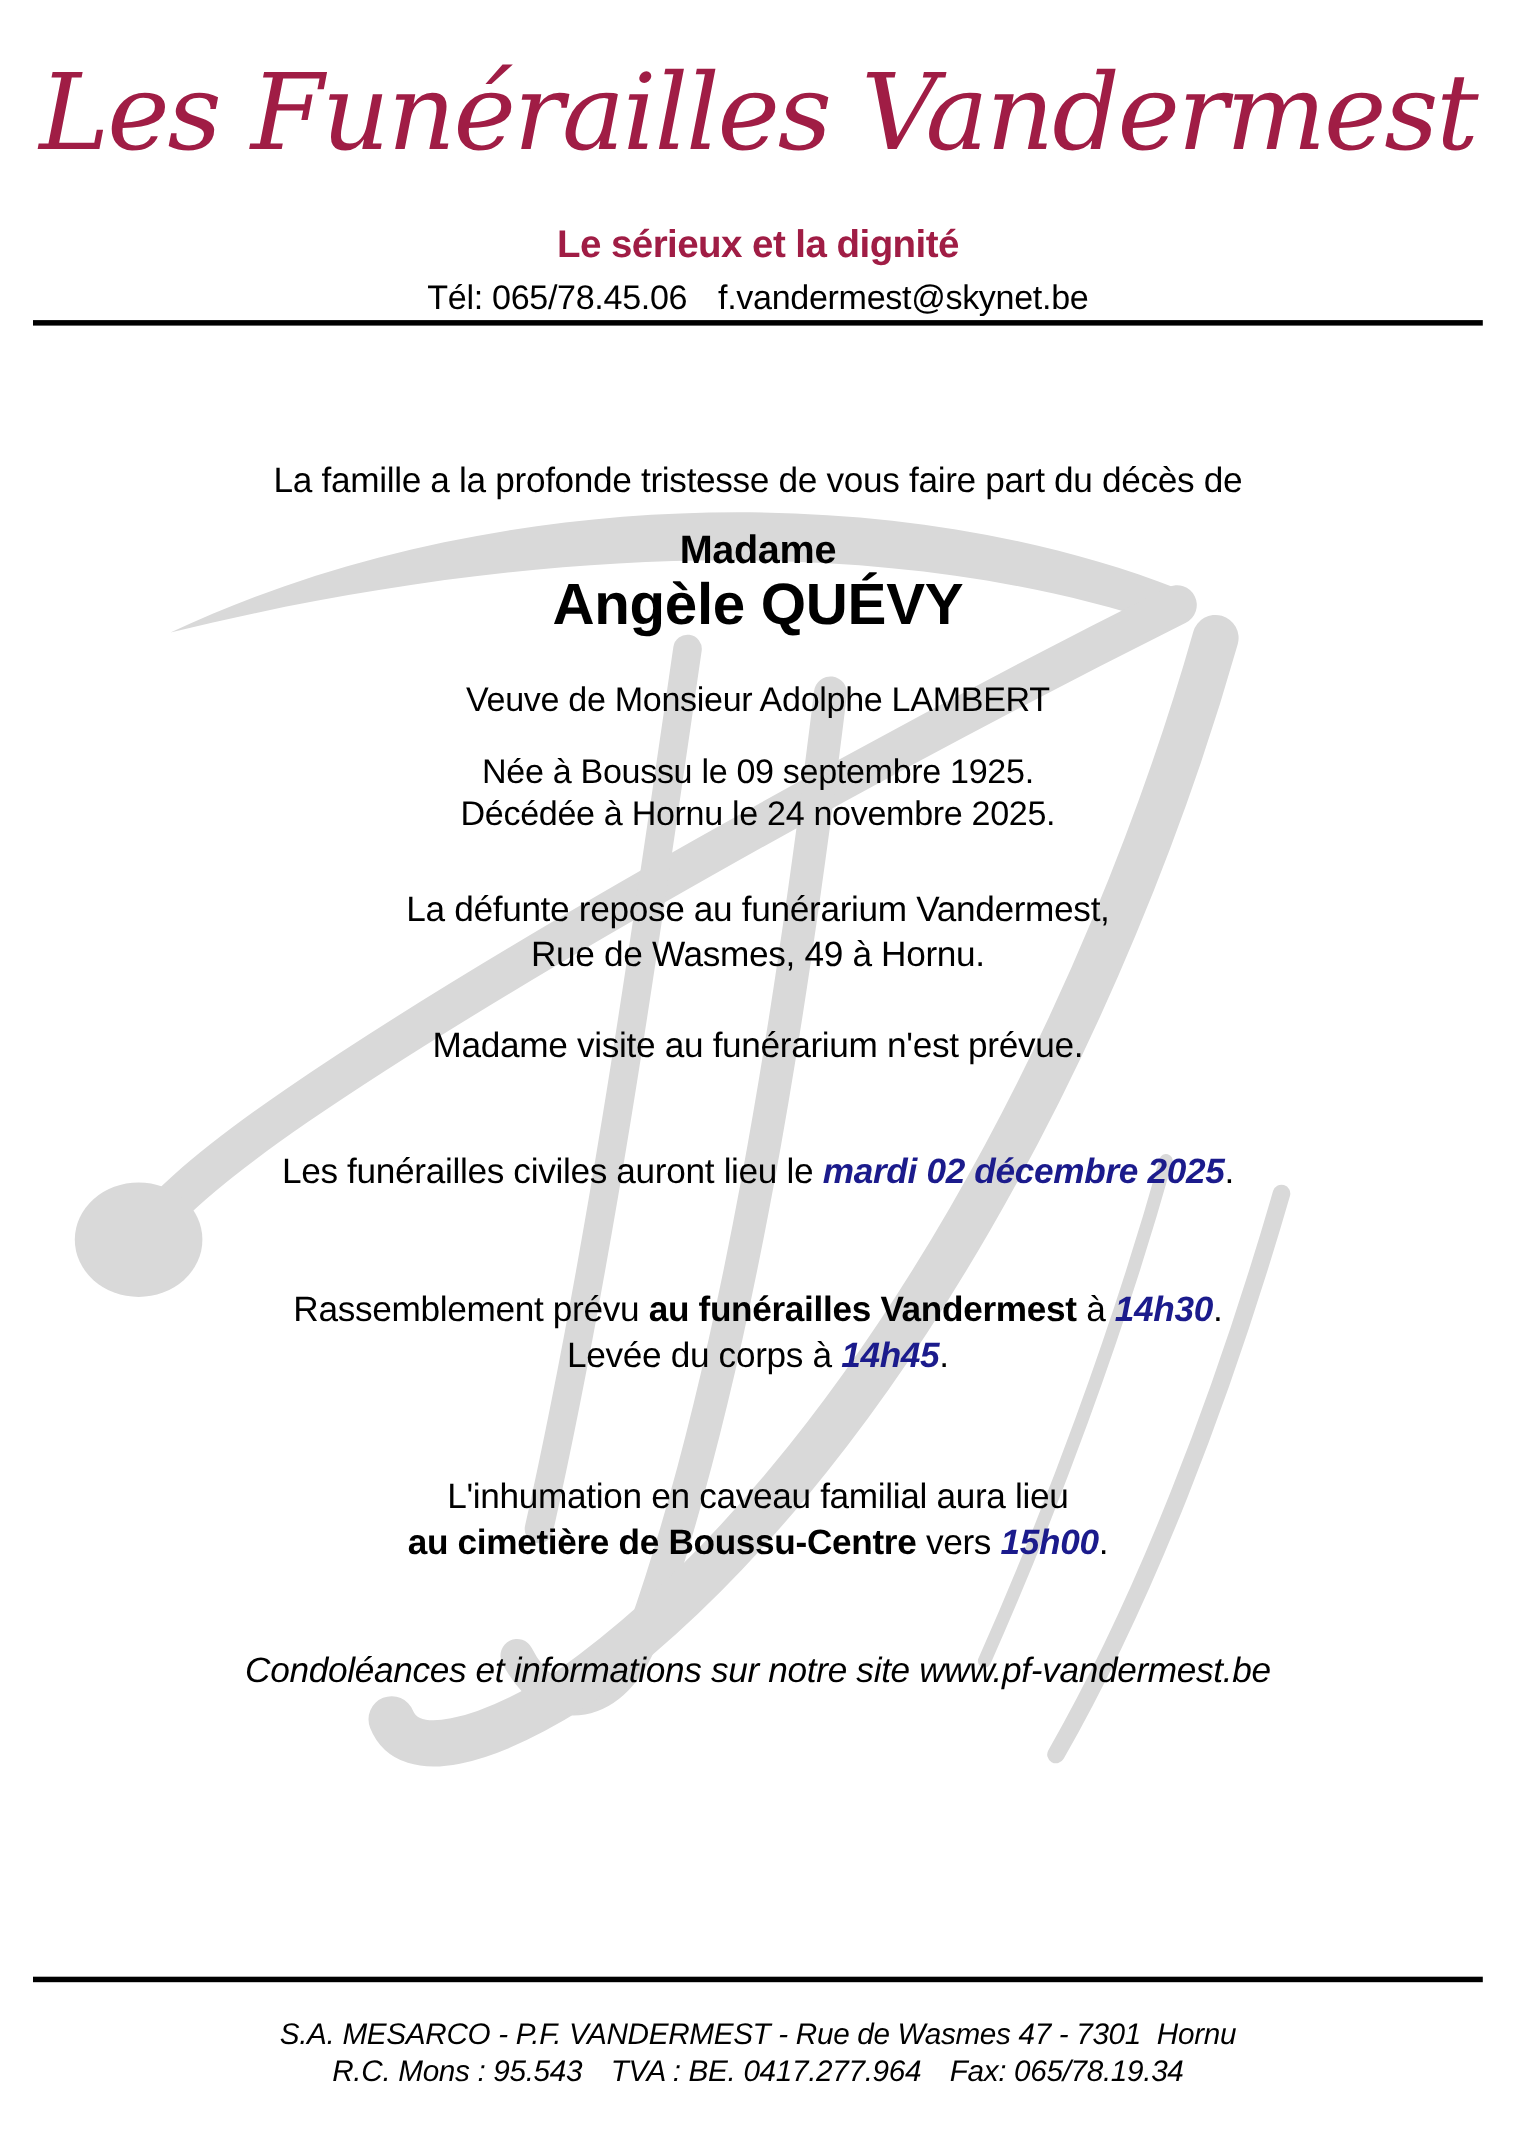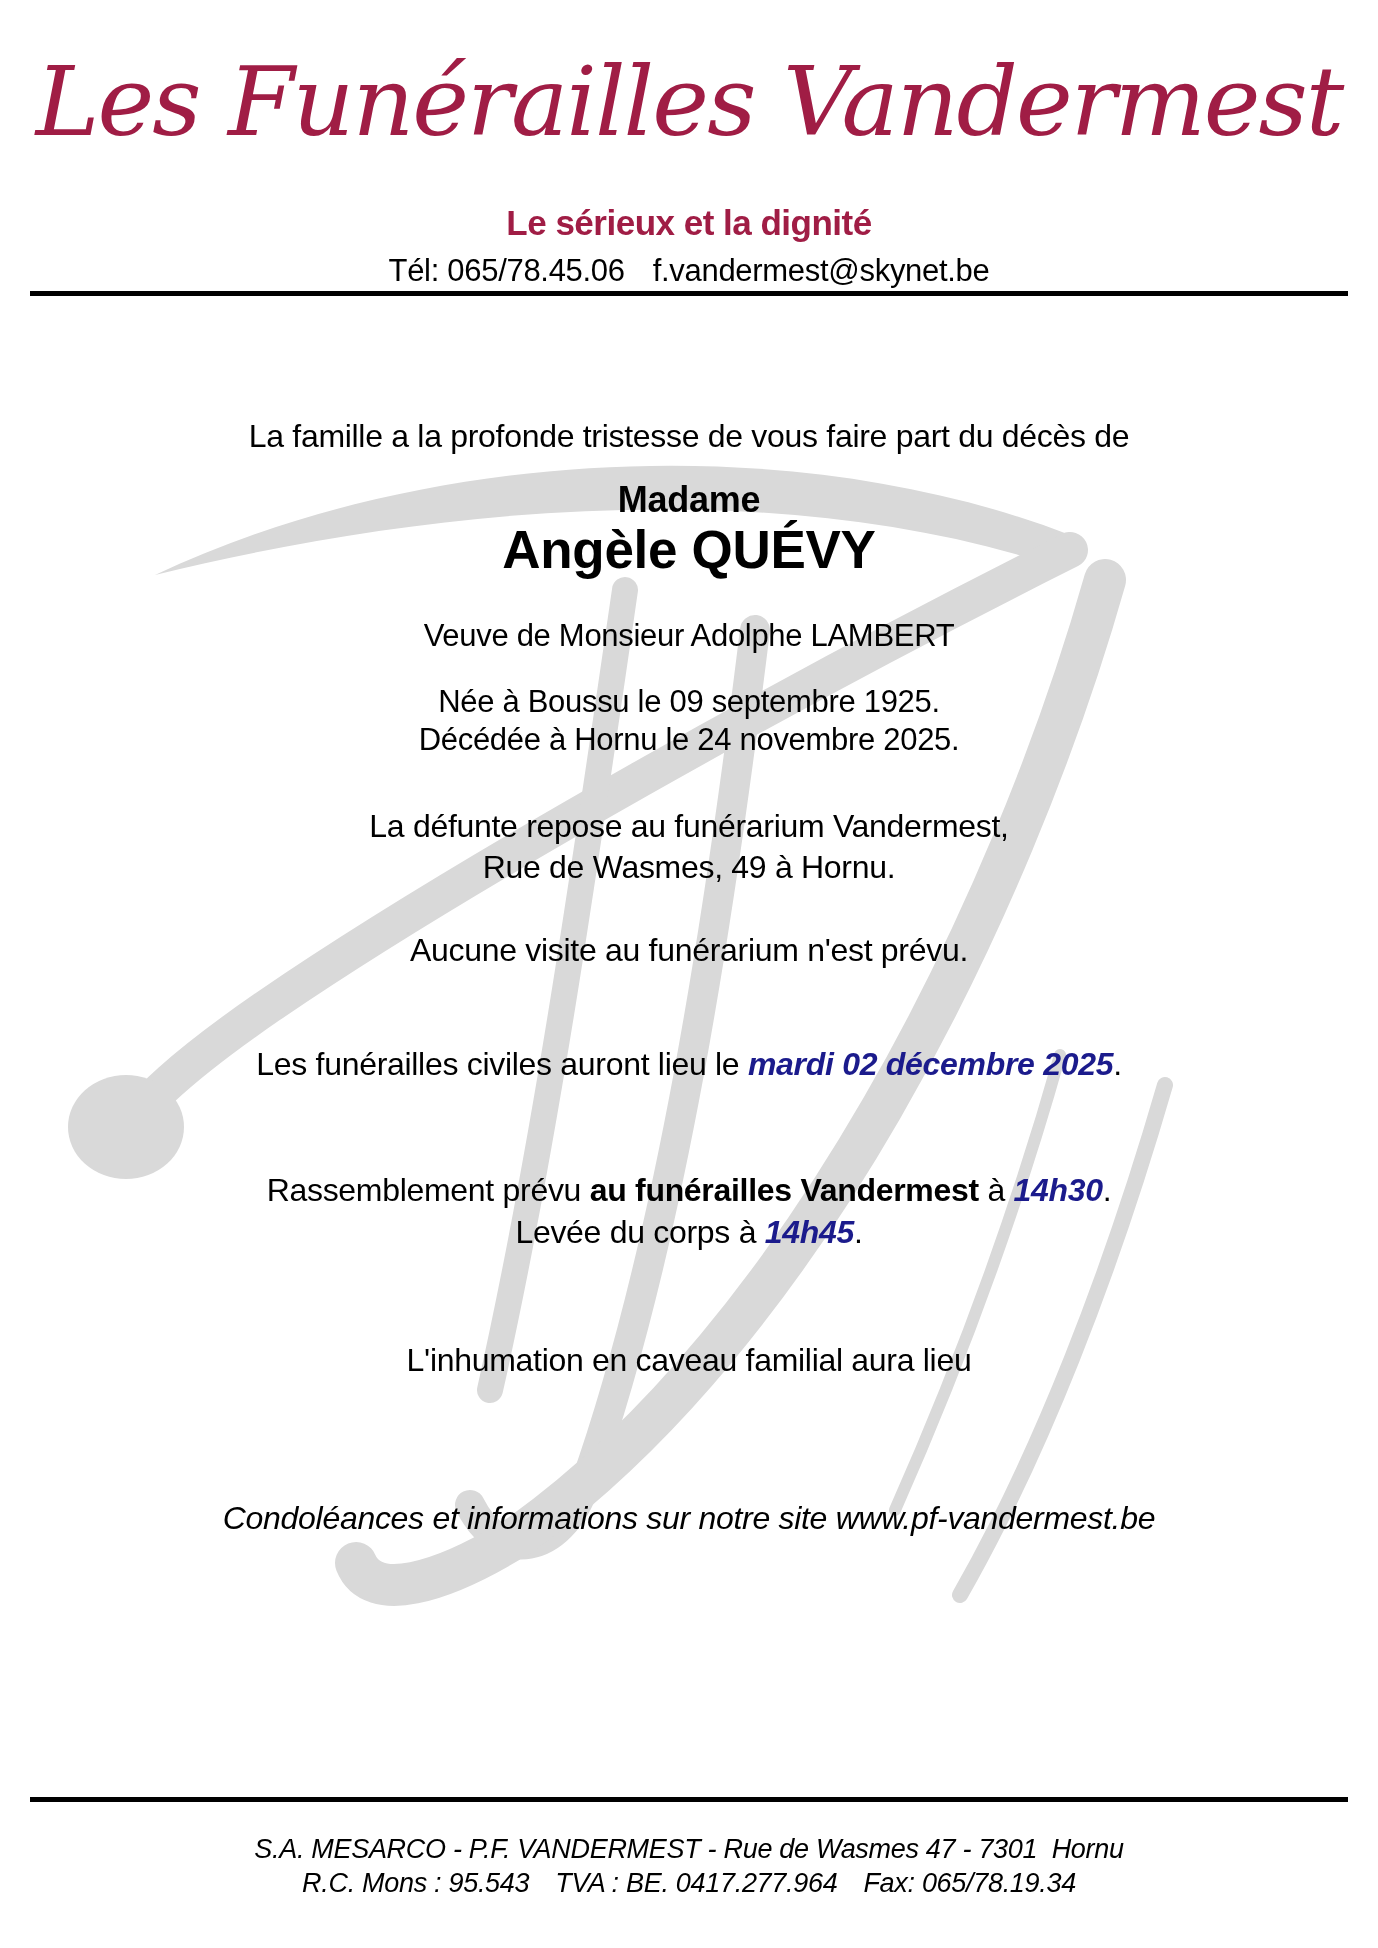--- a/index.html
+++ b/index.html
@@ -98,7 +98,7 @@
       <div><span class="line">Rue de Wasmes, 49 à Hornu.</span></div>
     </div>
 
-  <div class="abs no-visit"><span class="line">Aucune visite au funérarium n'est prévu.</span></div>
+  <div class="abs no-visit"><span class="line">Madame visite au funérarium n'est prévue.</span></div>
 
   <div class="abs funeral"><span class="line">Les funérailles civiles auront lieu le </span><span class="line hl">mardi 02 décembre 2025</span><span class="line">.</span></div>
 

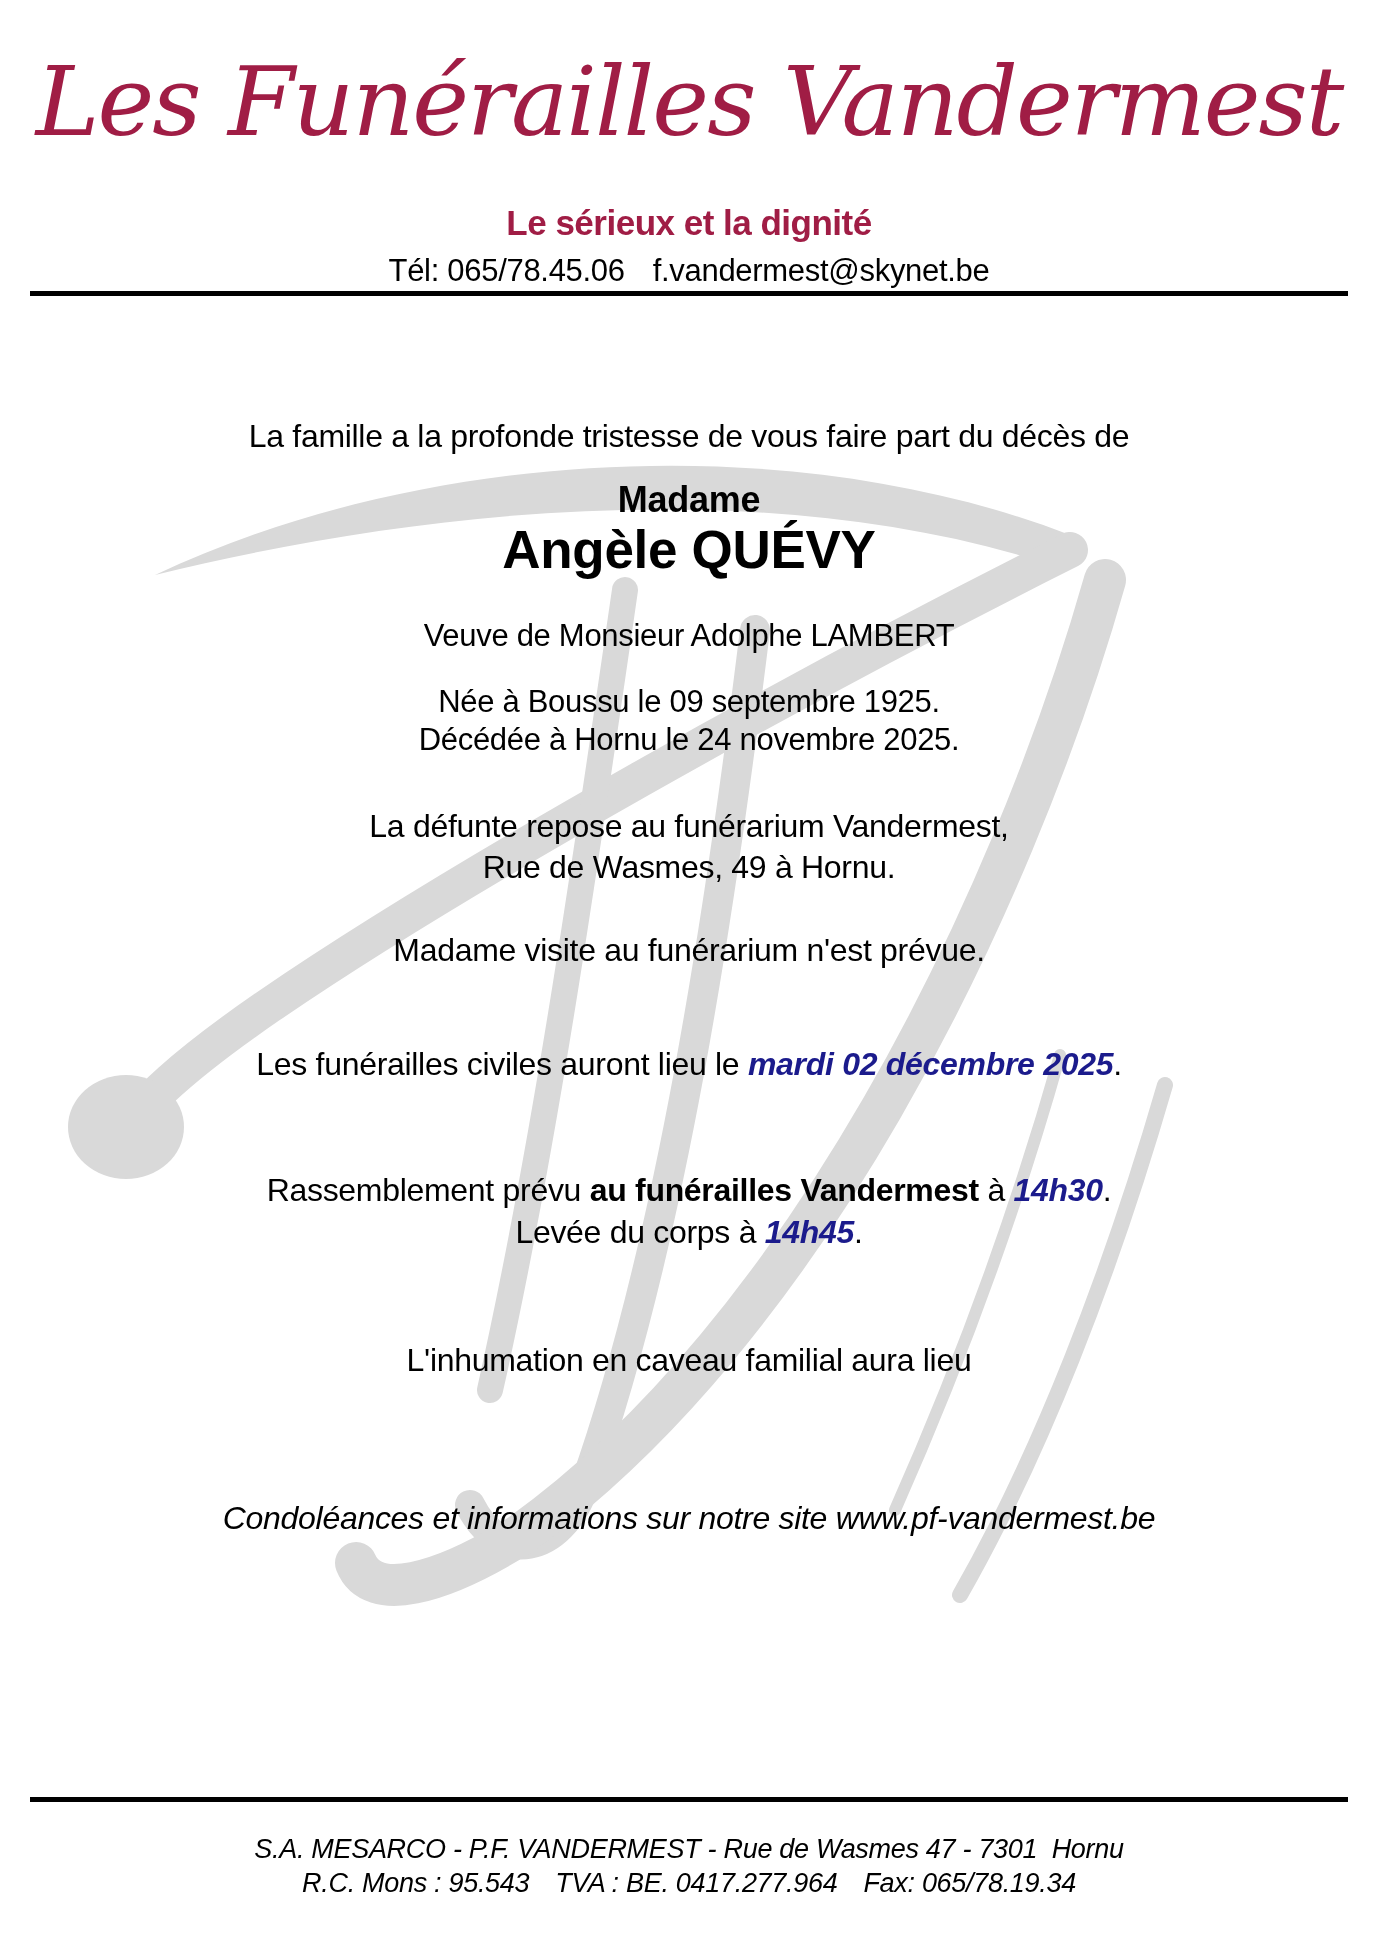--- a/index.html
+++ b/index.html
@@ -109,6 +109,7 @@
 
   <div class="abs inhumation">
       <div><span class="line">L'inhumation en caveau familial aura lieu</span></div>
+      <div><span class="line b">au cimetière de Boussu-Centre</span><span class="line"> vers </span><span class="line hl">15h00</span><span class="line">.</span></div>
     </div>
 
   <div class="abs condolences"><span class="line">Condoléances et informations sur notre site www.pf-vandermest.be</span></div>

